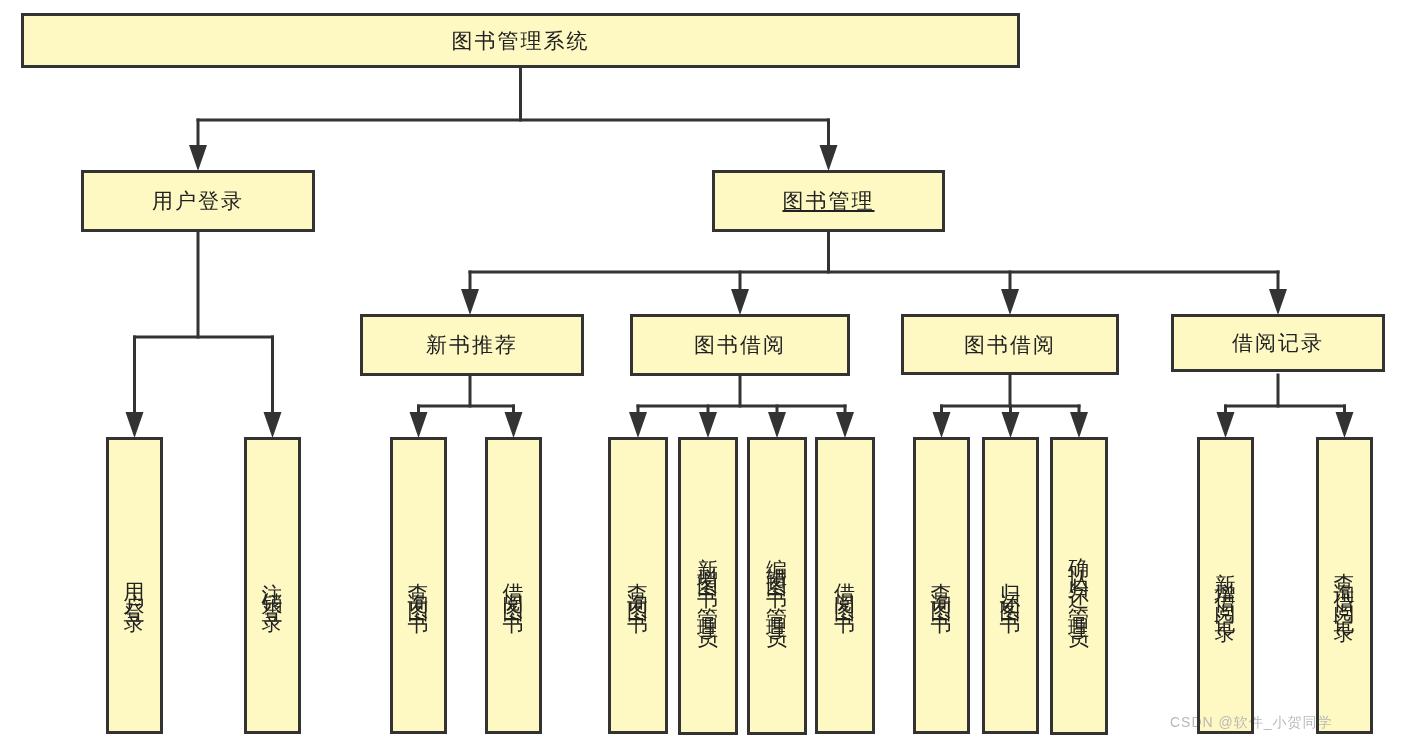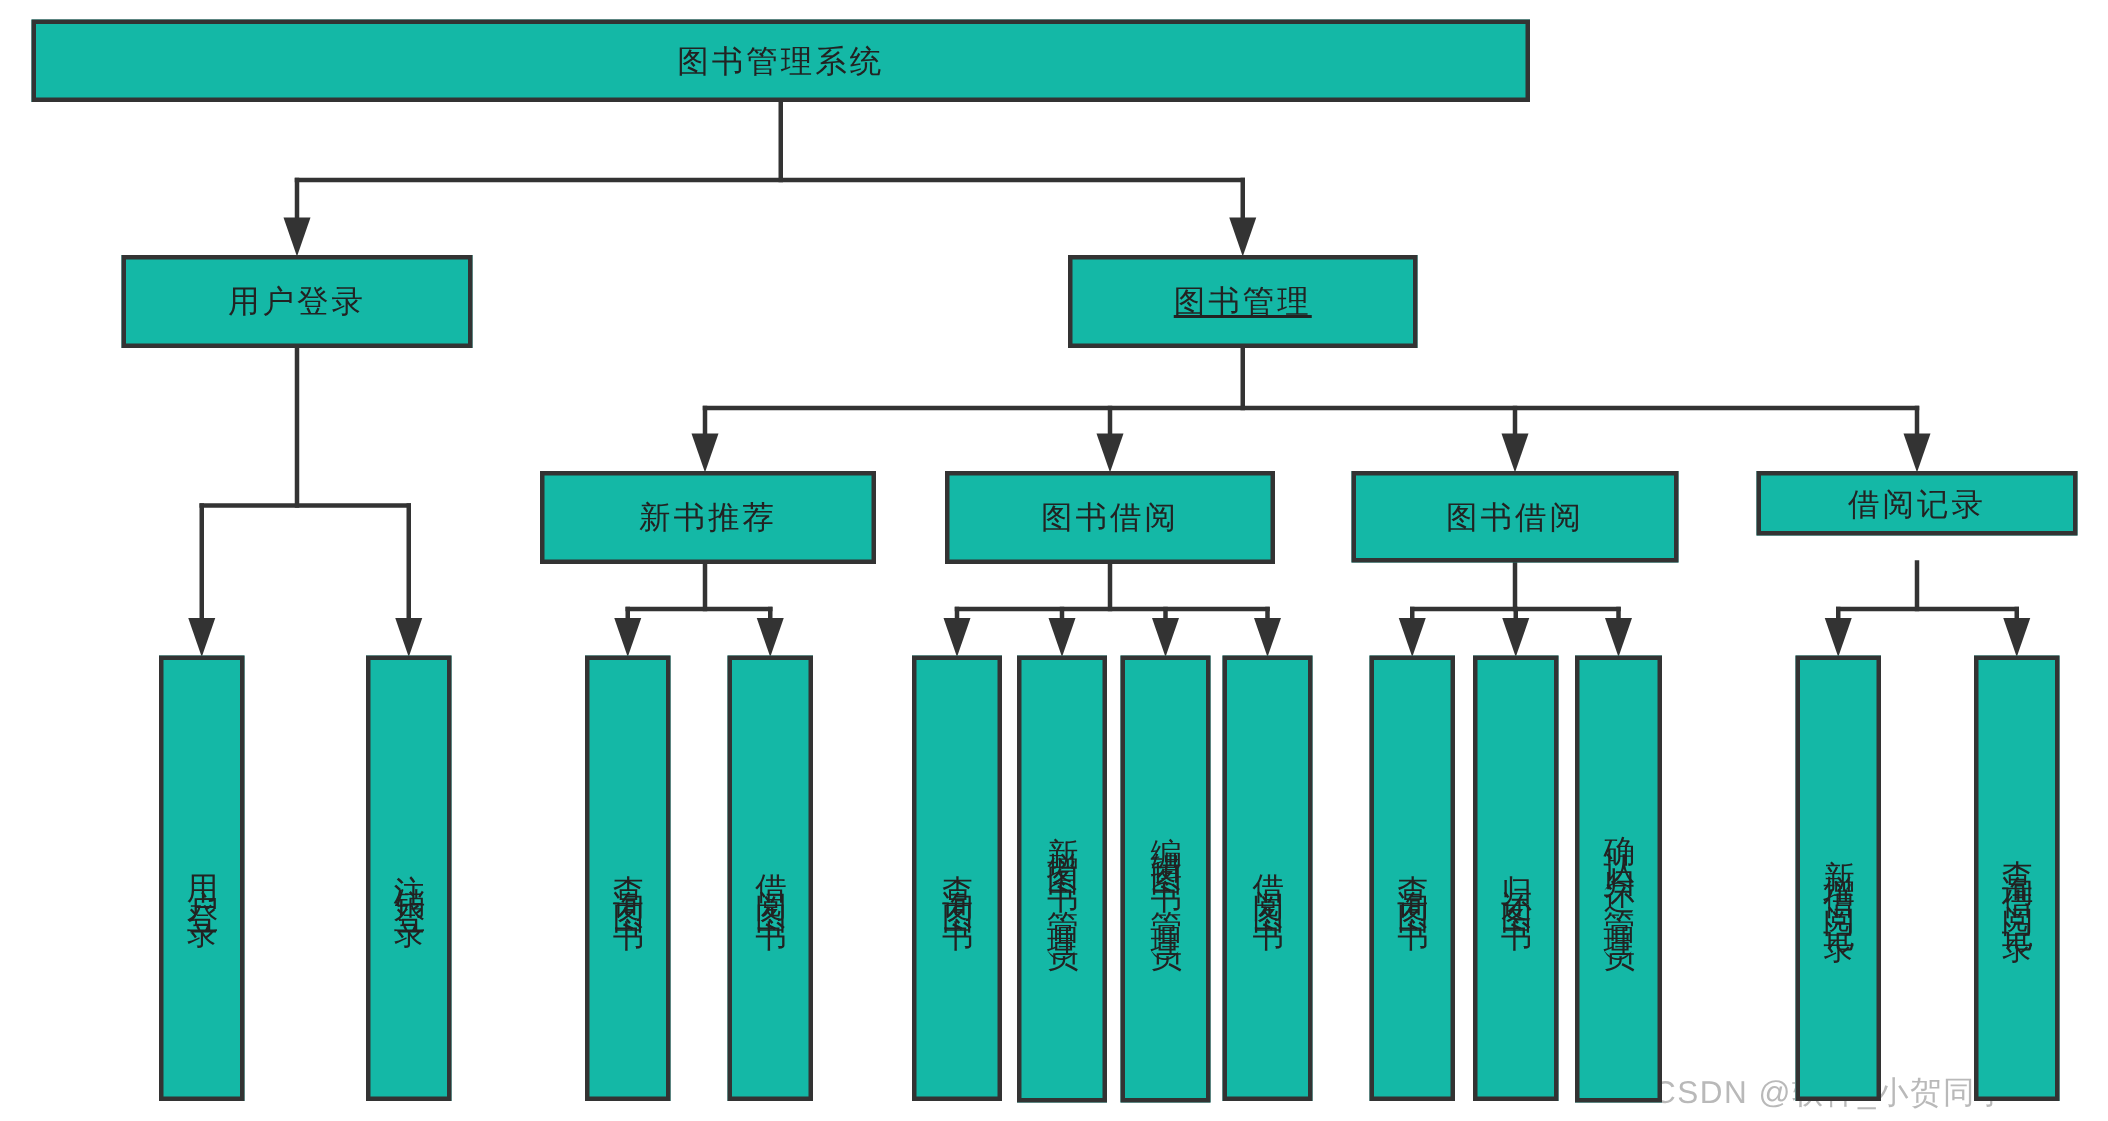--- a/index.html
+++ b/index.html
@@ -32,7 +32,7 @@
   .box {
     position: absolute;
     box-sizing: border-box;
-    background: #14b8a6;
+    background: #fef9c3;
     border: 3px solid #333333;
     display: flex;
     align-items: center;

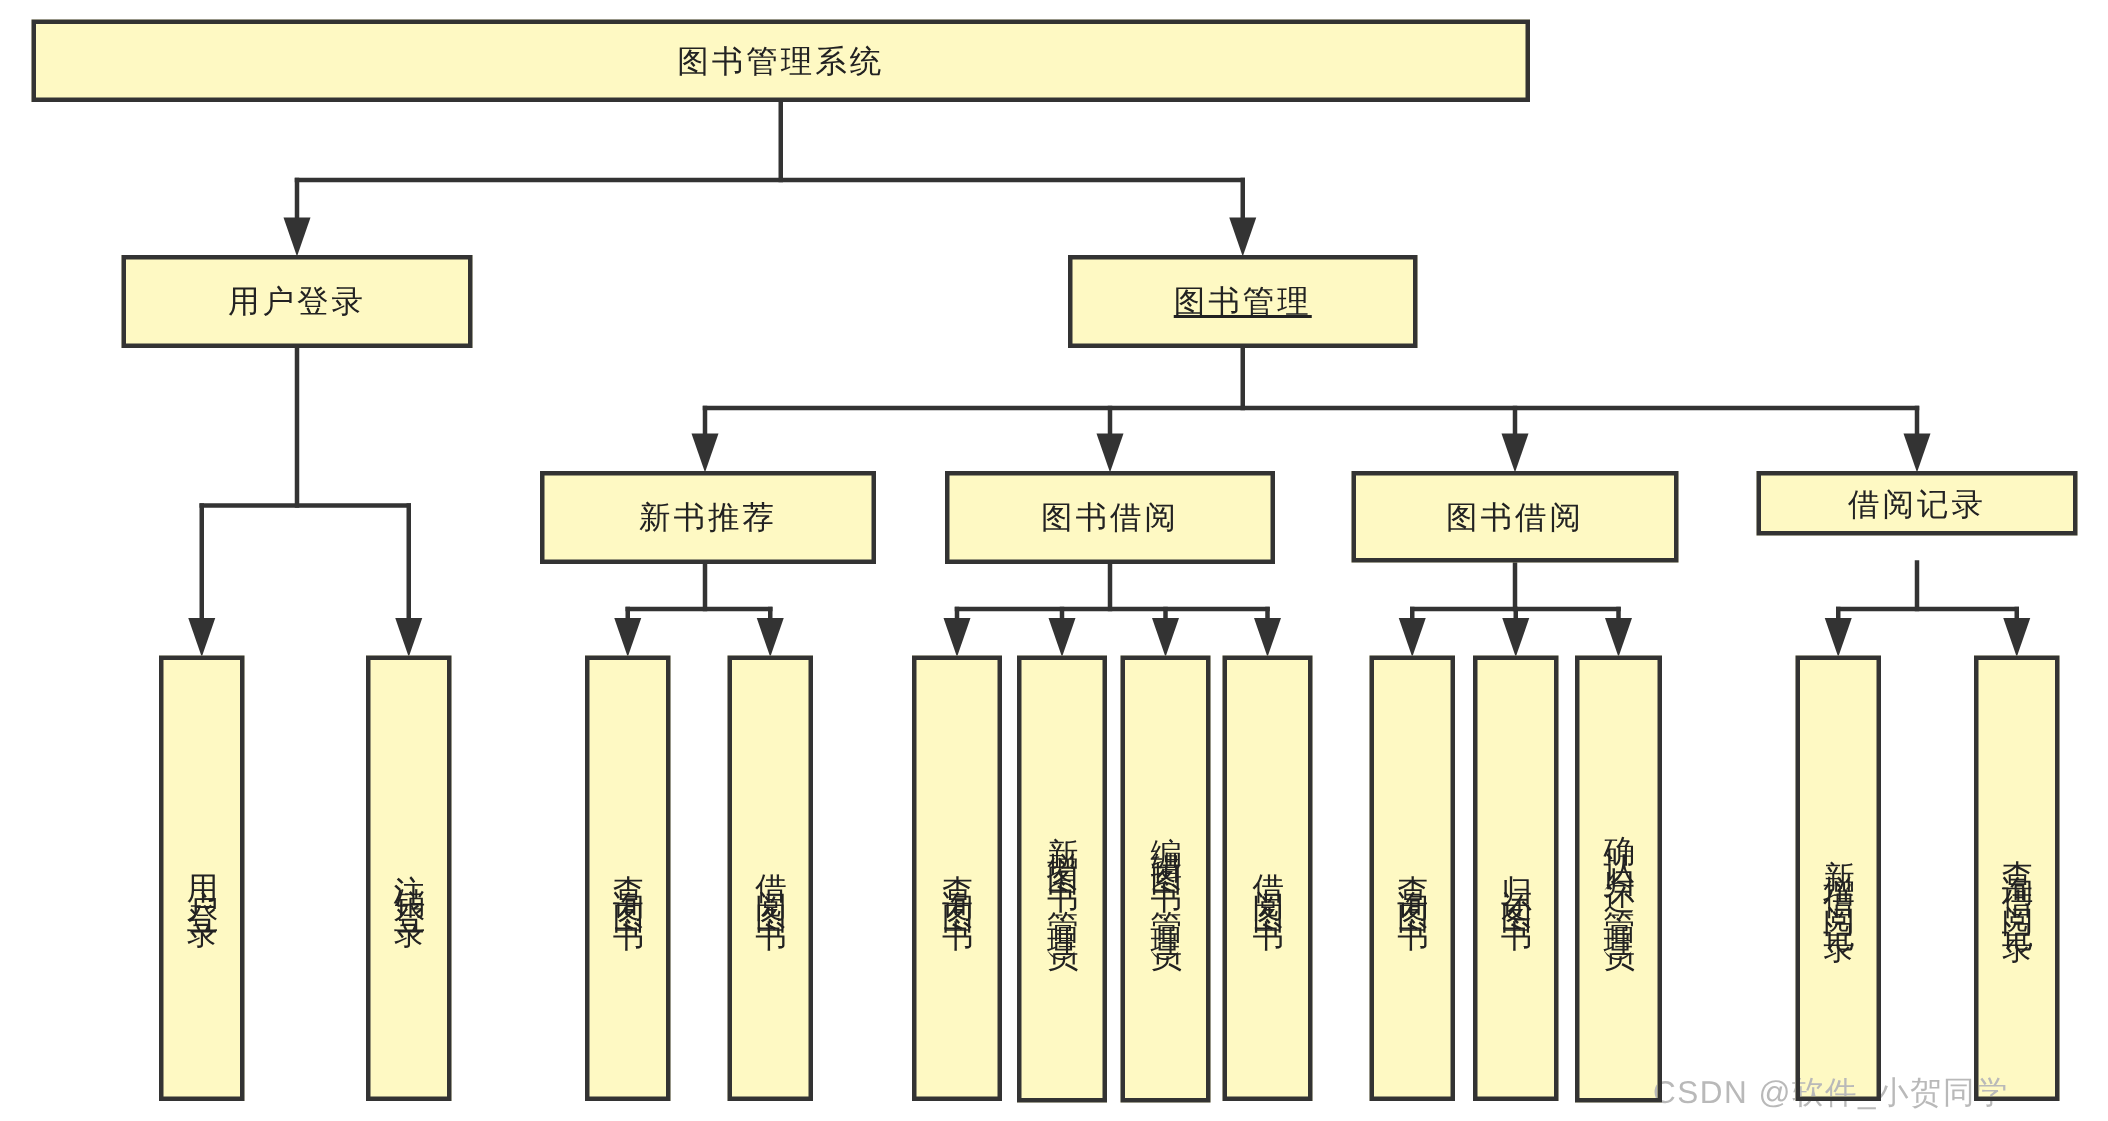--- a/index.html
+++ b/index.html
@@ -142,7 +142,7 @@
       <div class="box h" style="left: 901px; top: 314px; width: 218px; height: 61px; border-color: rgb(51, 51, 51);">
         <span>图书借阅</span>
       </div>
-      <div class="box h" style="left: 1171px; top: 314px; width: 214px; height: 43px; border-color: rgb(51, 51, 51);">
+      <div class="box h" style="left: 1171px; top: 314px; width: 214px; height: 58px; border-color: rgb(51, 51, 51);">
         <span>借阅记录</span>
       </div>
       <div class="box v" style="left: 106px; top: 437px; width: 57px; height: 297px; border-color: rgb(51, 51, 51);">

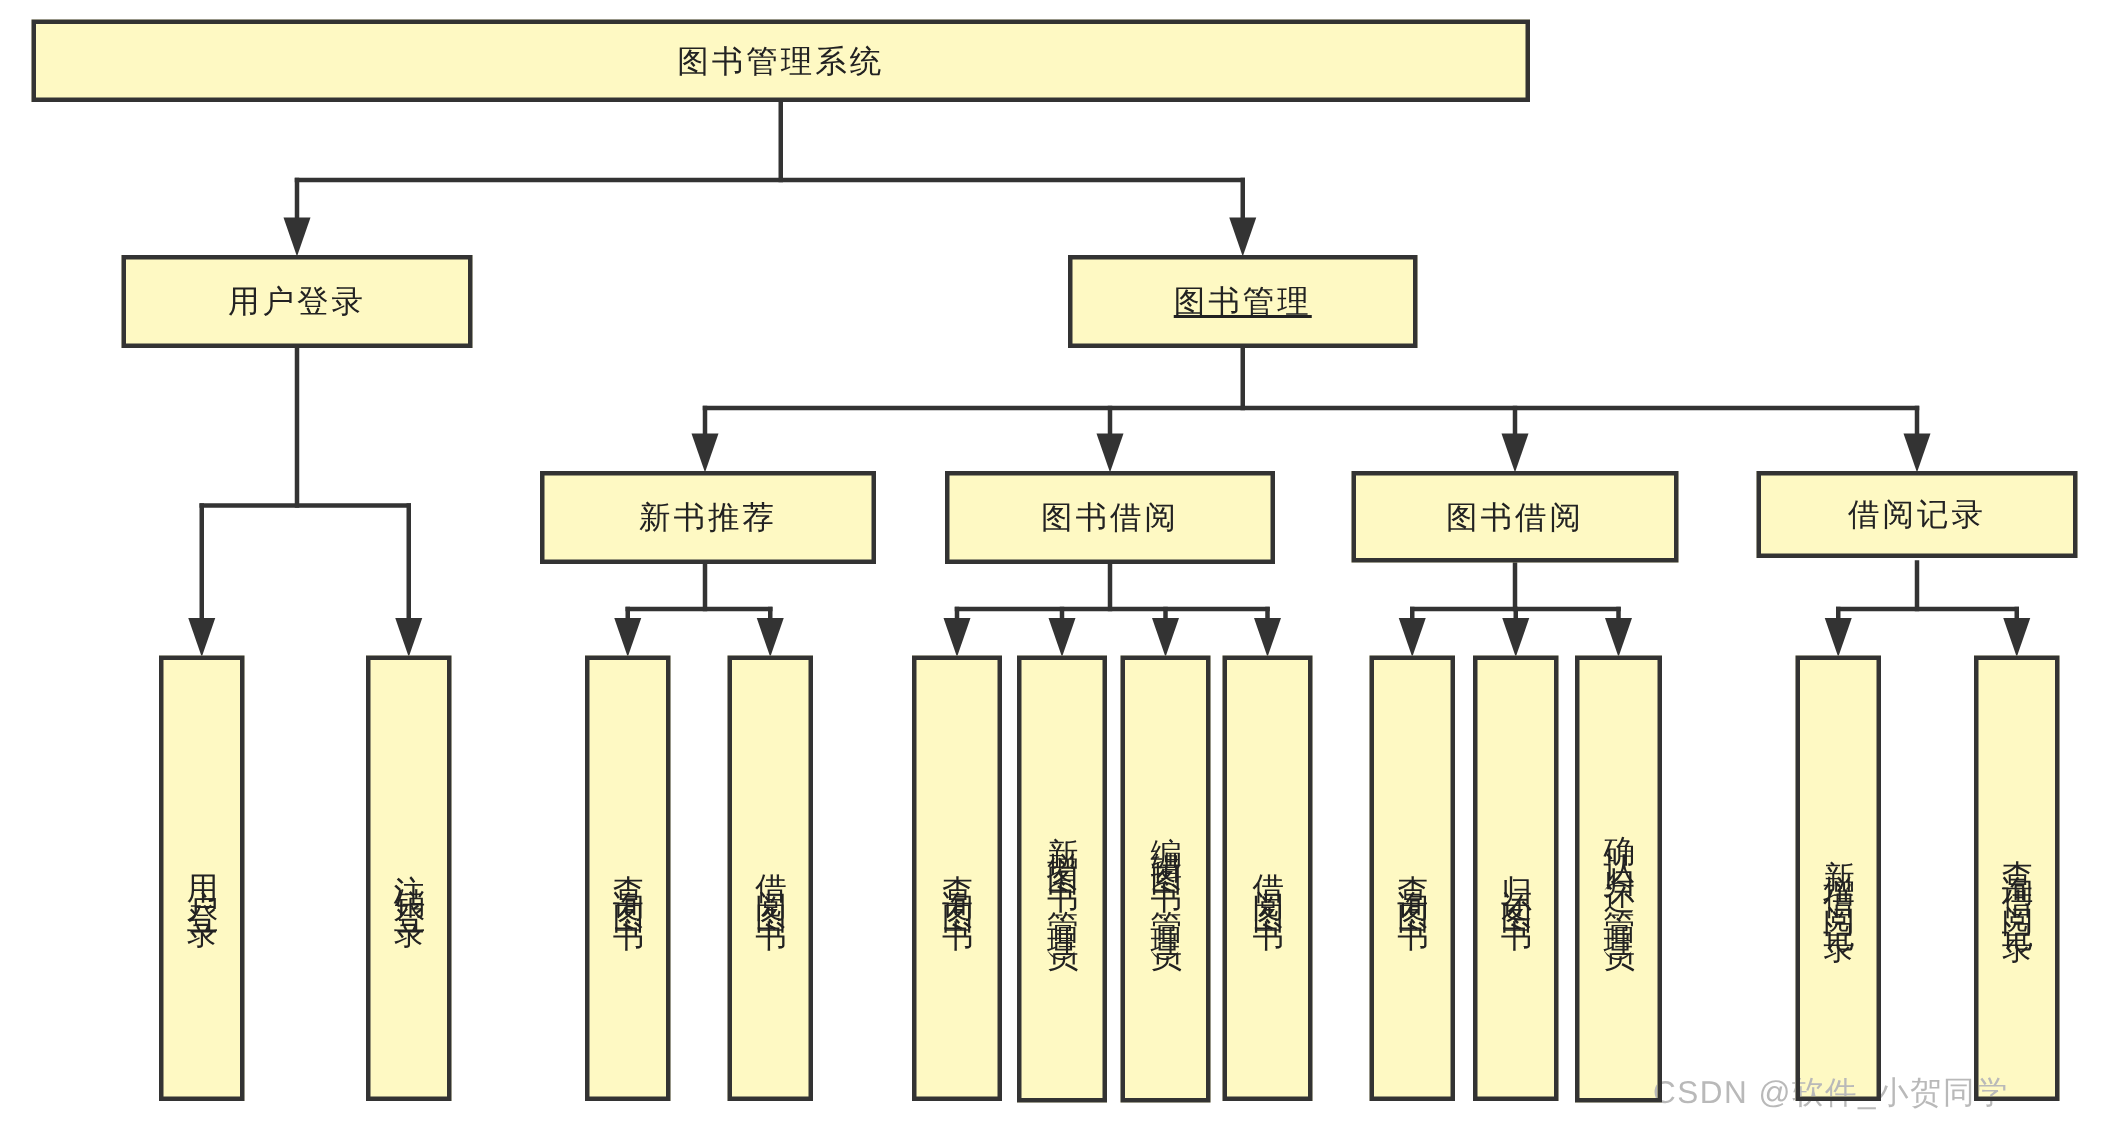--- a/index.html
+++ b/index.html
@@ -55,9 +55,9 @@
   }
   #watermark {
     position: absolute;
-    left: 1102px;
+    left: 1170px;
     top: 714px;
-    font-size: 21px;
+    font-size: 14px;
     letter-spacing: 1px;
     color: #b9b9b9;
     white-space: nowrap;

